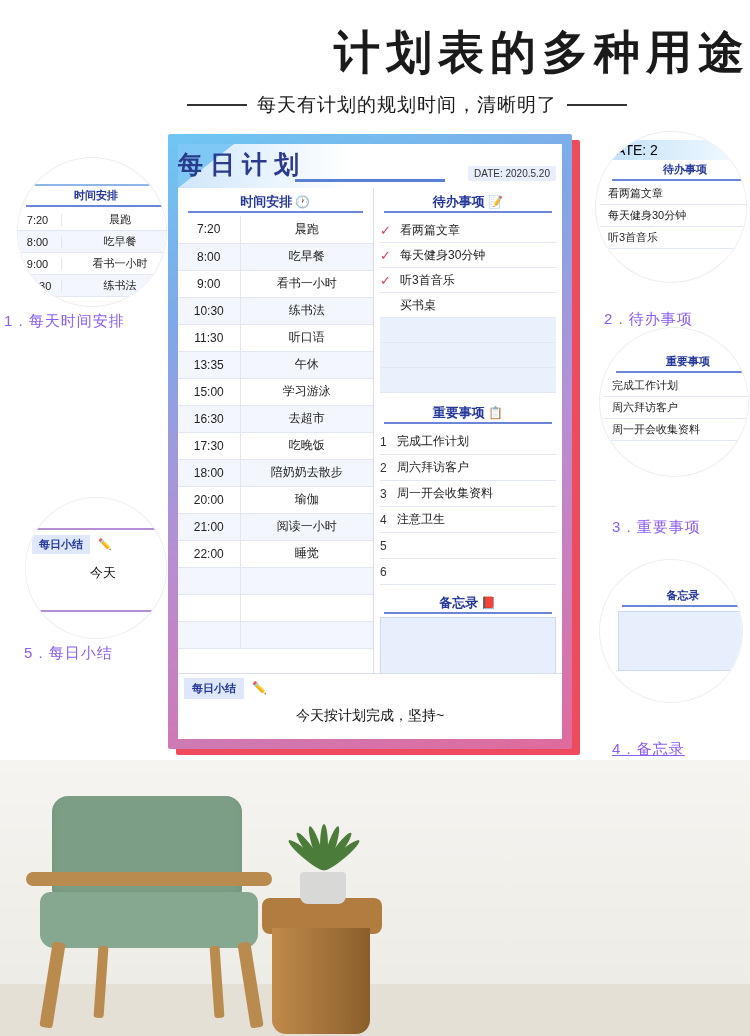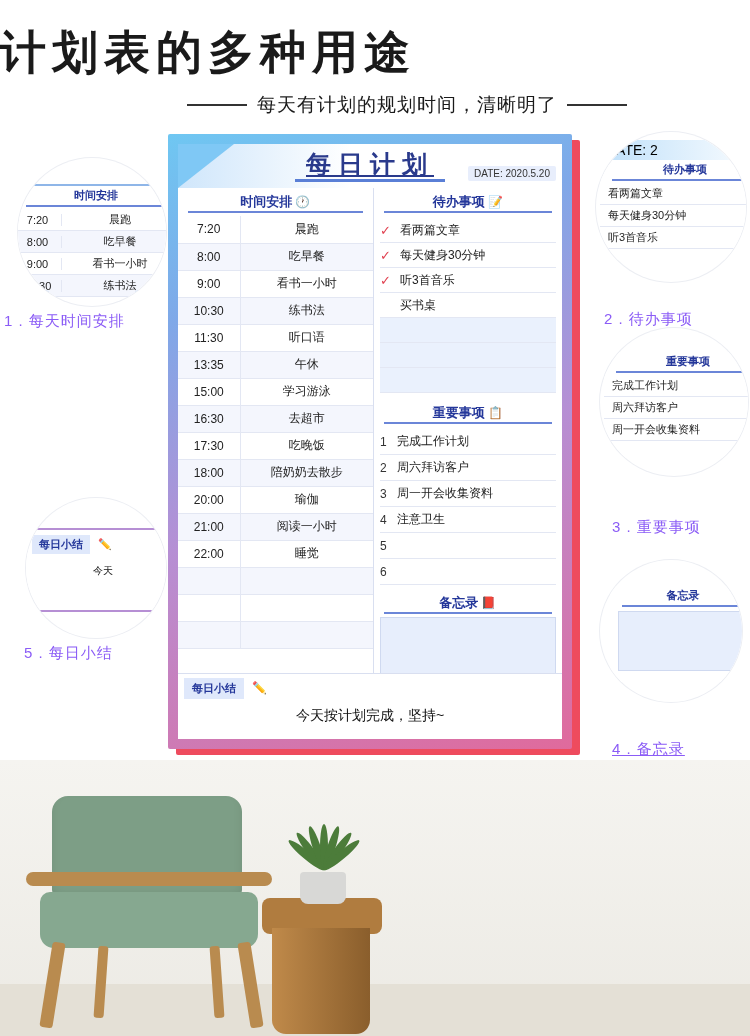--- a/index.html
+++ b/index.html
@@ -14,7 +14,7 @@
   
   .title {
     position: absolute; top: 22px; left: 0; width: 750px;
-    text-align: left;
+    text-align: right;
     font-size: 46px; font-weight: bold; letter-spacing: 6px;
     color: #1a1a1a;
   }

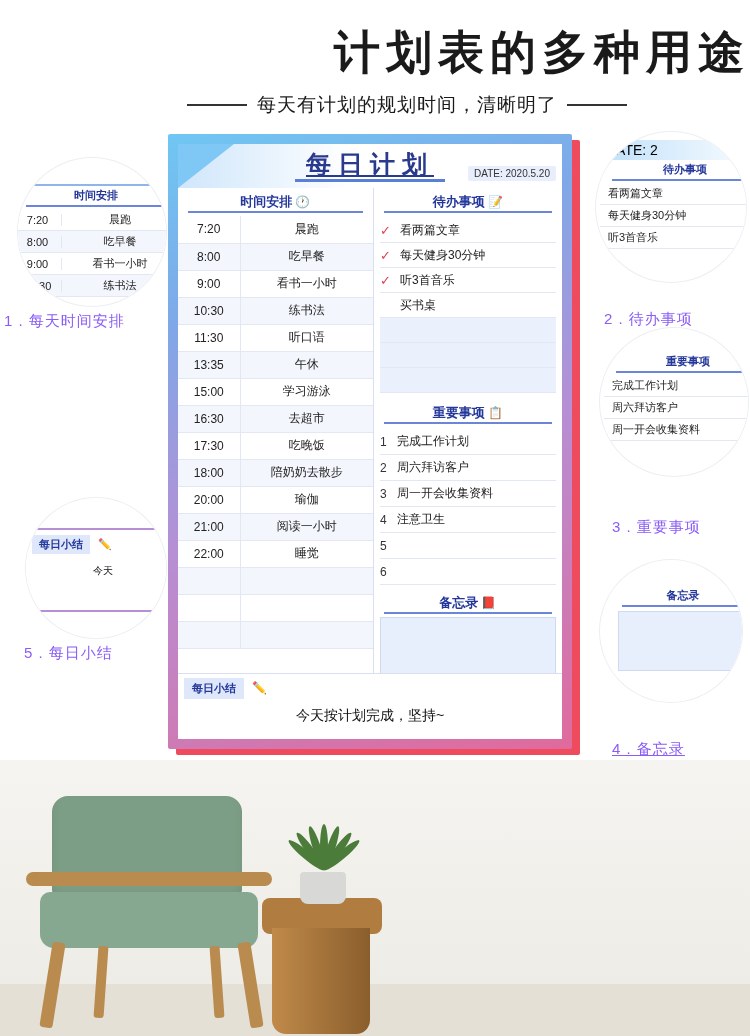--- a/index.html
+++ b/index.html
@@ -57,10 +57,9 @@
   }
   .poster-title {
     position: absolute; left: 0; top: 4px; width: 100%;
-    text-align: center;
+    text-align: left;
     font-size: 25px; font-weight: bold; letter-spacing: 7px;
     color: #2a3a8c;
-    text-decoration: underline;
   }
   .poster-title-underline {
     position: absolute; left: 50%; transform: translateX(-50%);

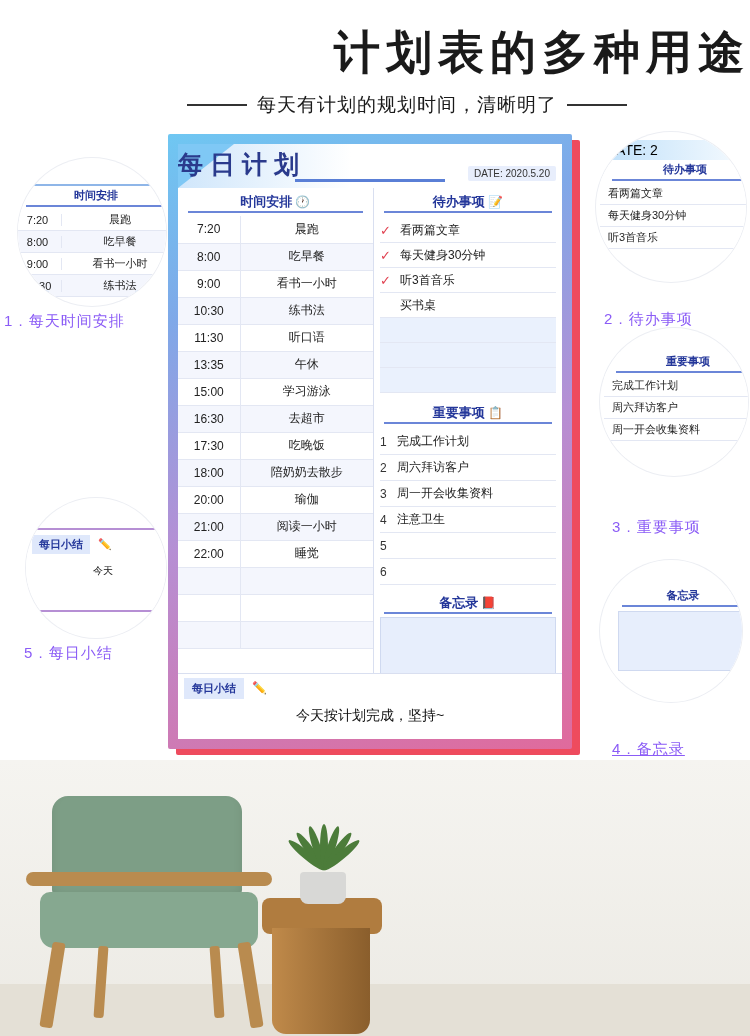--- a/index.html
+++ b/index.html
@@ -466,7 +466,7 @@
     <div class="mini" style="left:-2px; top:30px; width:158px; height:84px; border:2px solid #b68fd4; background:#fff;">
       <div style="display:inline-block;margin:5px 0 0 6px;background:#dfe8fb;color:#24379a;font-weight:bold;font-size:11px;padding:2px 7px;">每日小结</div>
       <span style="font-size:11px;margin-left:4px;">✏️</span>
-      <div style="text-align:center;font-size:10px;margin-top:10px;color:#111;">今天</div>
+      <div style="text-align:center;font-size:13px;margin-top:10px;color:#111;">今天</div>
     </div>
   </div>
   <div class="bubble-label" id="b5lab">5 . 每日小结</div>

